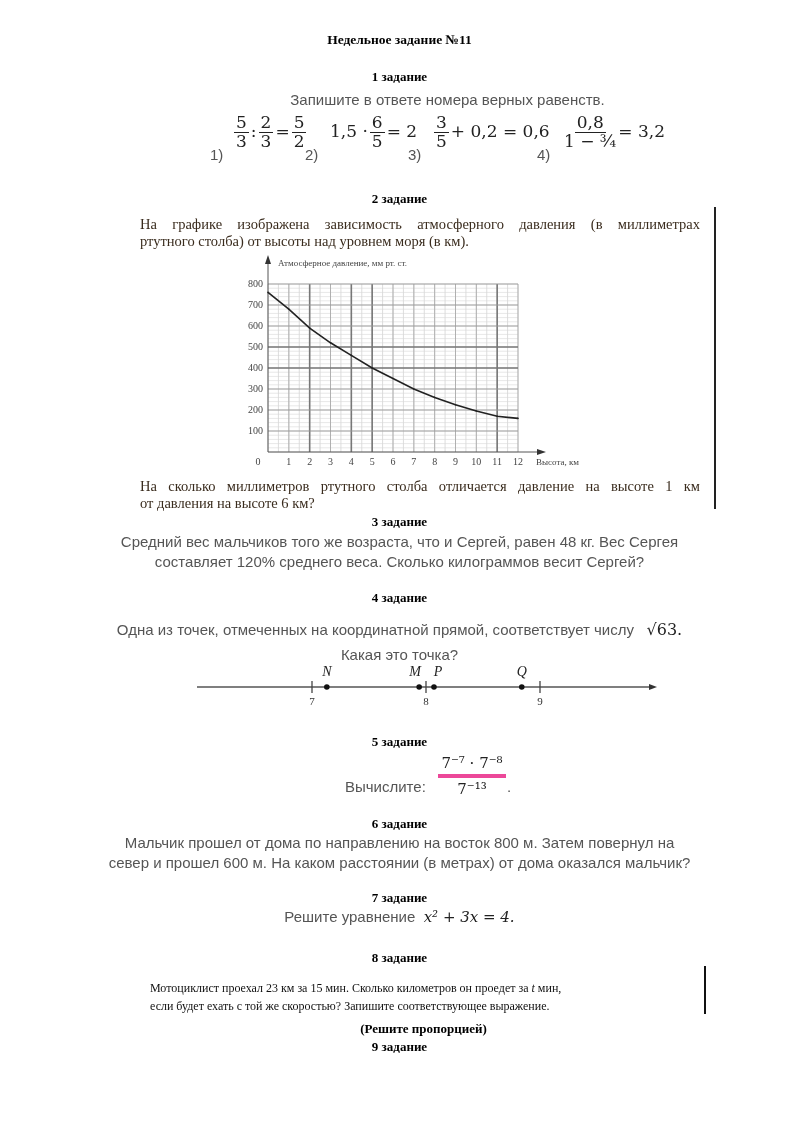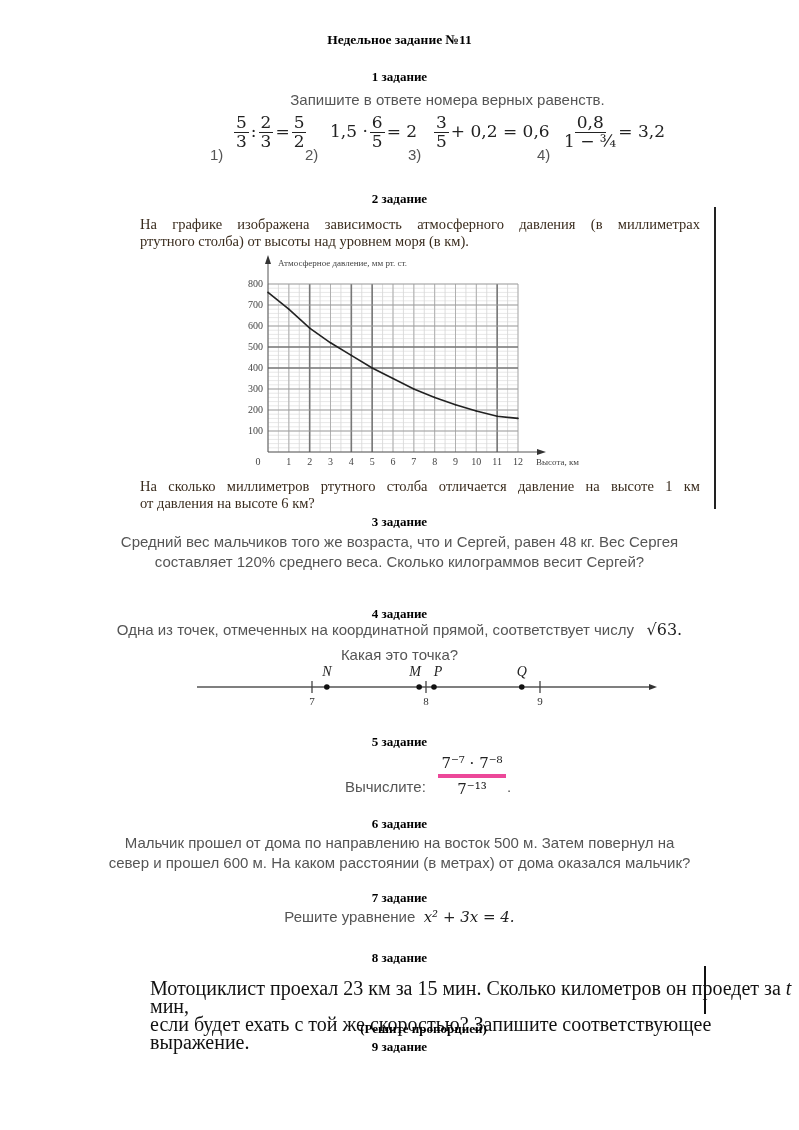--- a/index.html
+++ b/index.html
@@ -212,7 +212,7 @@
   <div>составляет 120% среднего веса. Сколько килограммов весит Сергей?</div>
 </div>
 
-<div class="abs h" style="top:606px;">4 задание</div>
+<div class="abs h" style="top:590px;">4 задание</div>
 <div class="abs sans c" style="top:617px;line-height:25px;">
   <div><span>Одна из точек, отмеченных на координатной прямой, соответствует числу</span>&nbsp;&nbsp;&nbsp;<span class="math" style="font-size:16px;color:#222;">√63.</span></div>
   <div>Какая это точка?</div>

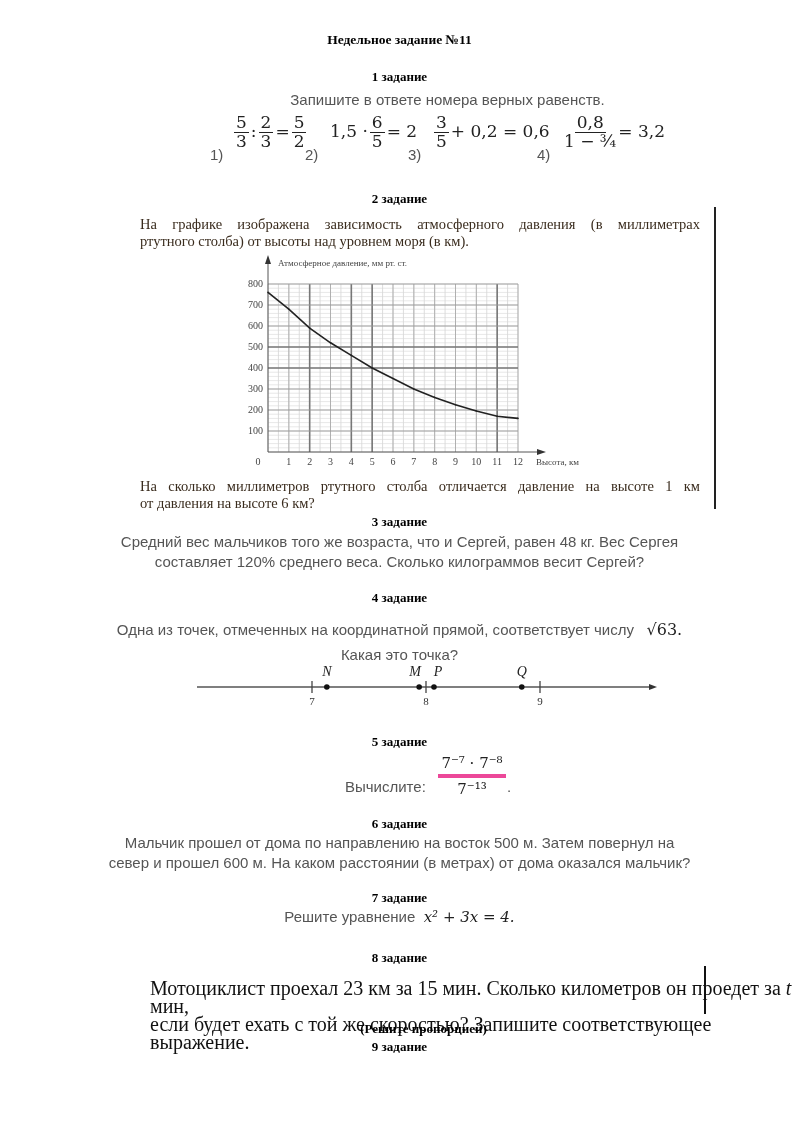--- a/index.html
+++ b/index.html
@@ -252,7 +252,7 @@
 
 <div class="abs h" style="top:816px;">6 задание</div>
 <div class="abs sans c" style="top:833px;line-height:20px;">
-  <div>Мальчик прошел от дома по направлению на восток 500 м. Затем повернул на</div>
+  <div>Мальчик прошел от дома по направлению на восток 800 м. Затем повернул на</div>
   <div>север и прошел 600 м. На каком расстоянии (в метрах) от дома оказался мальчик?</div>
 </div>
 

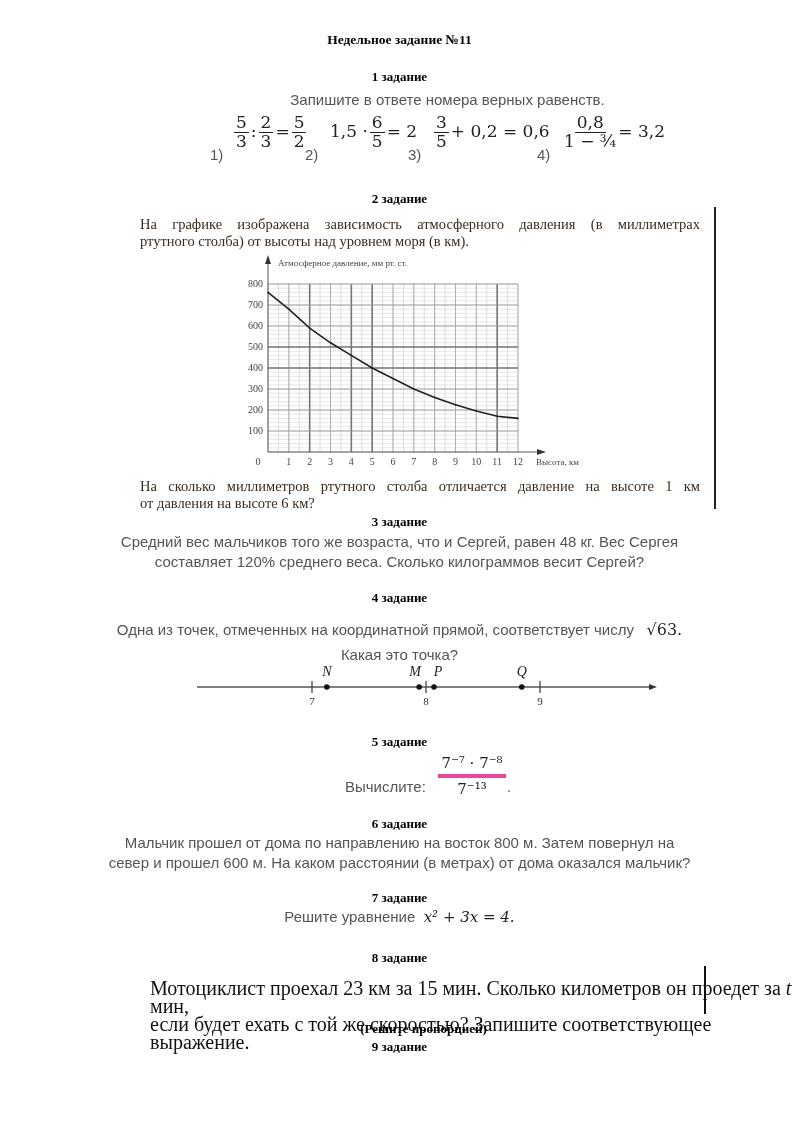--- a/index.html
+++ b/index.html
@@ -263,7 +263,7 @@
 
 <div class="abs h" style="top:950px;">8 задание</div>
 <div class="abs" style="left:704px;top:966px;width:2px;height:48px;background:#111;"></div>
-<div class="abs" style="left:150px;top:979px;font-family:'Liberation Serif',serif;font-size:20px;line-height:18px;color:#111;">
+<div class="abs" style="left:150px;top:979px;font-family:'Liberation Serif',serif;font-size:12px;line-height:18px;color:#111;">
   <div><span>Мотоциклист проехал 23 км за 15 мин. Сколько километров он проедет за </span><i>t</i><span> мин,</span></div>
   <div>если будет ехать с той же скоростью? Запишите соответствующее выражение.</div>
 </div>

